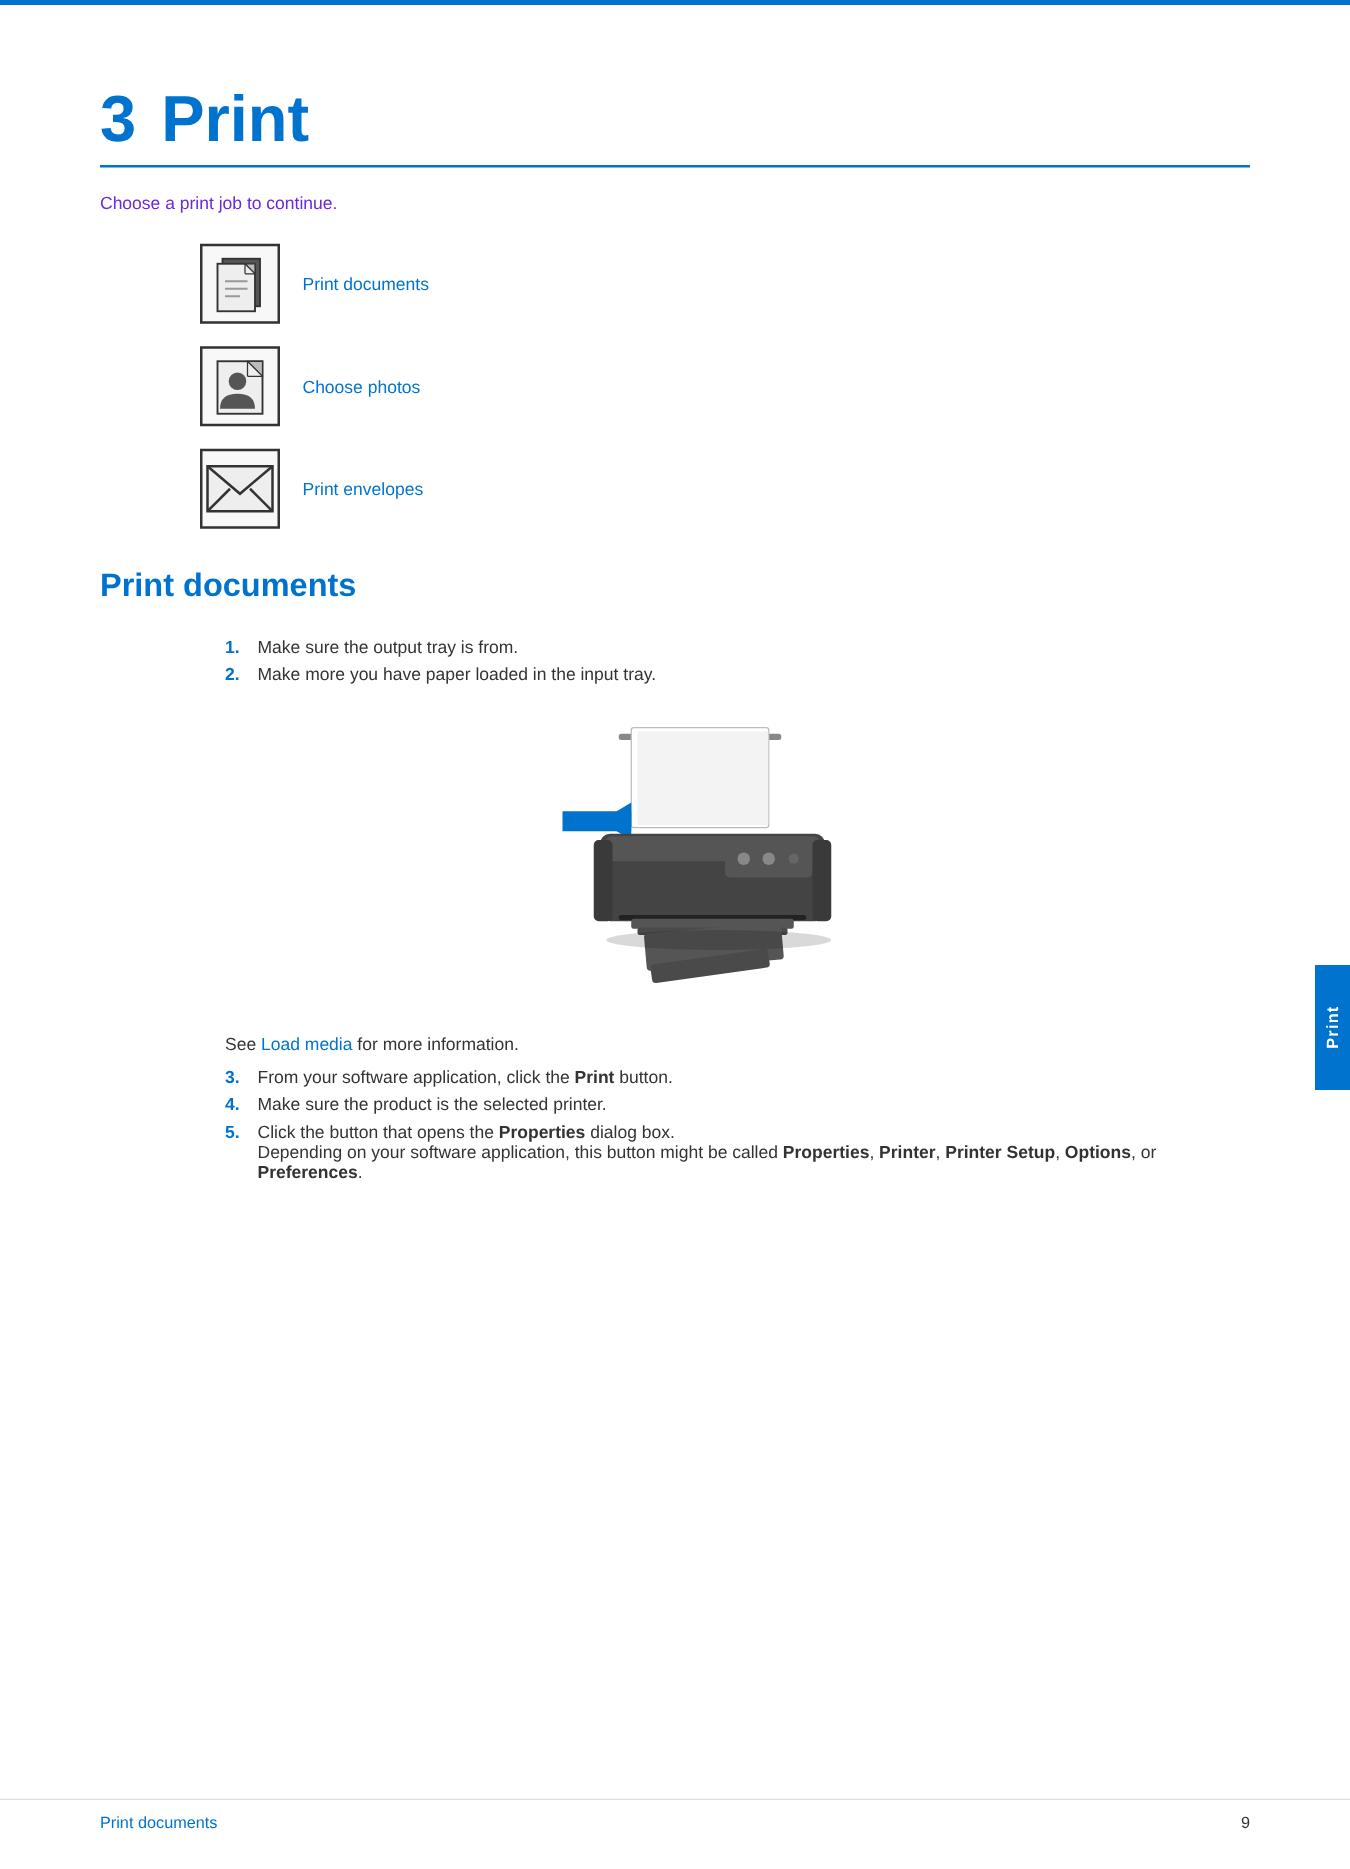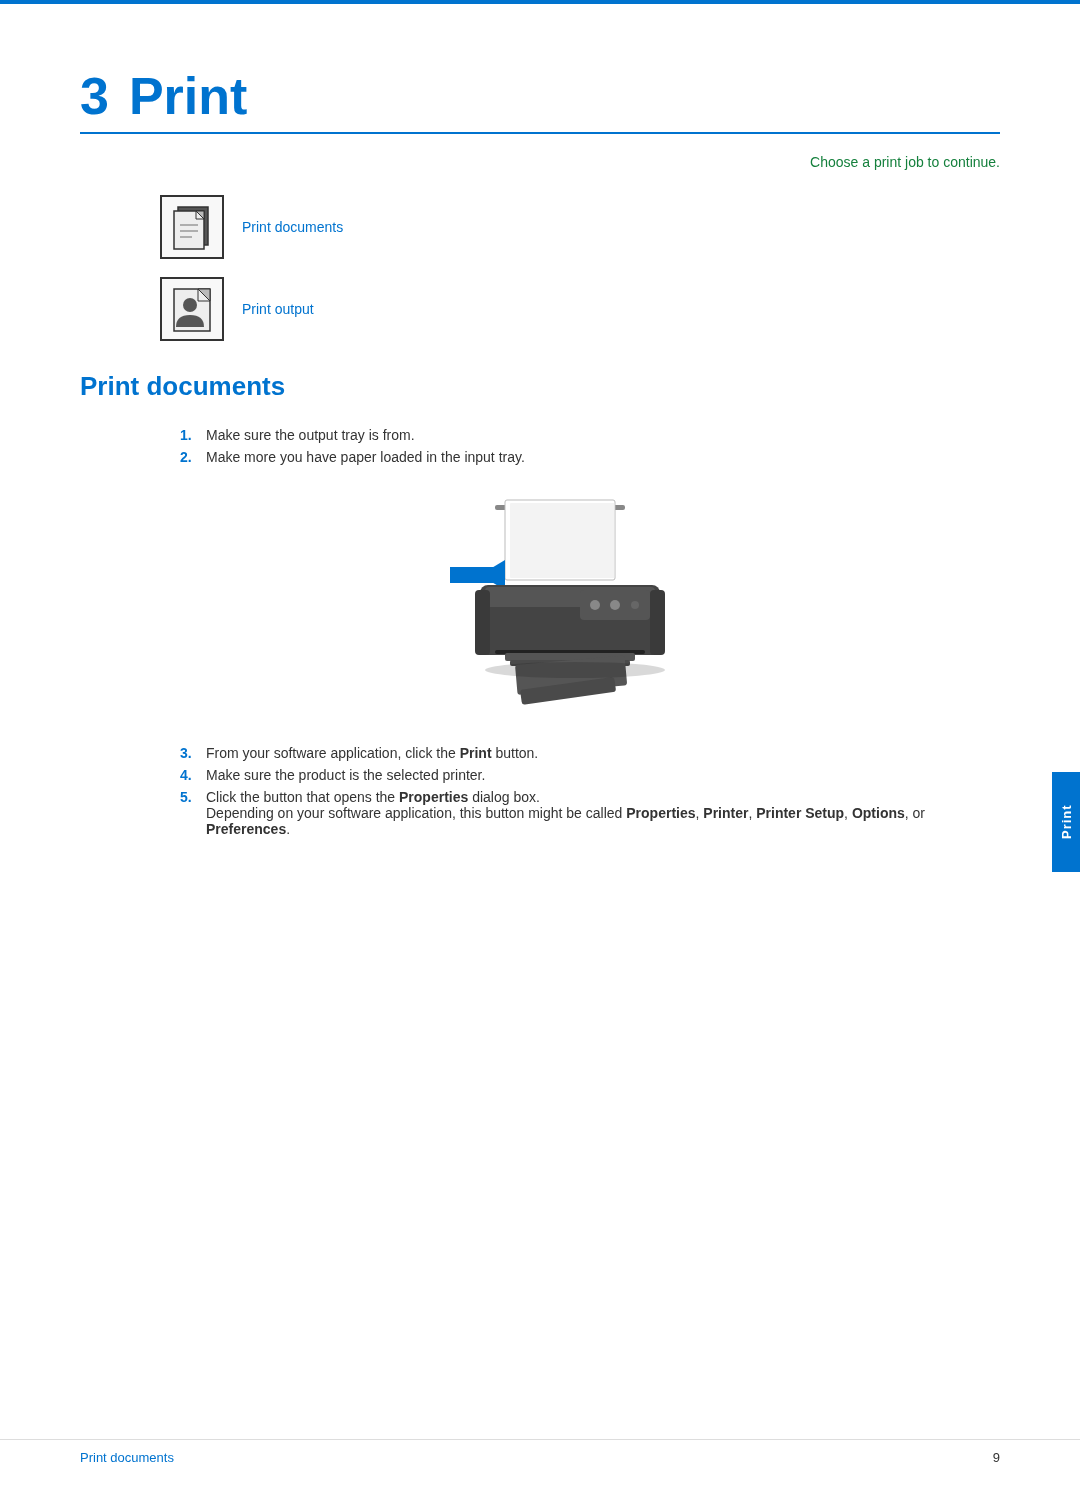--- a/index.html
+++ b/index.html
@@ -56,9 +56,8 @@
 
     .intro-text {
       margin-bottom: 25px;
-      color: #15803d;
-      font-size: 14px;
-      text-align: right;
+      color: #6d28d9;
+      font-size: 14px;
     }
 
     

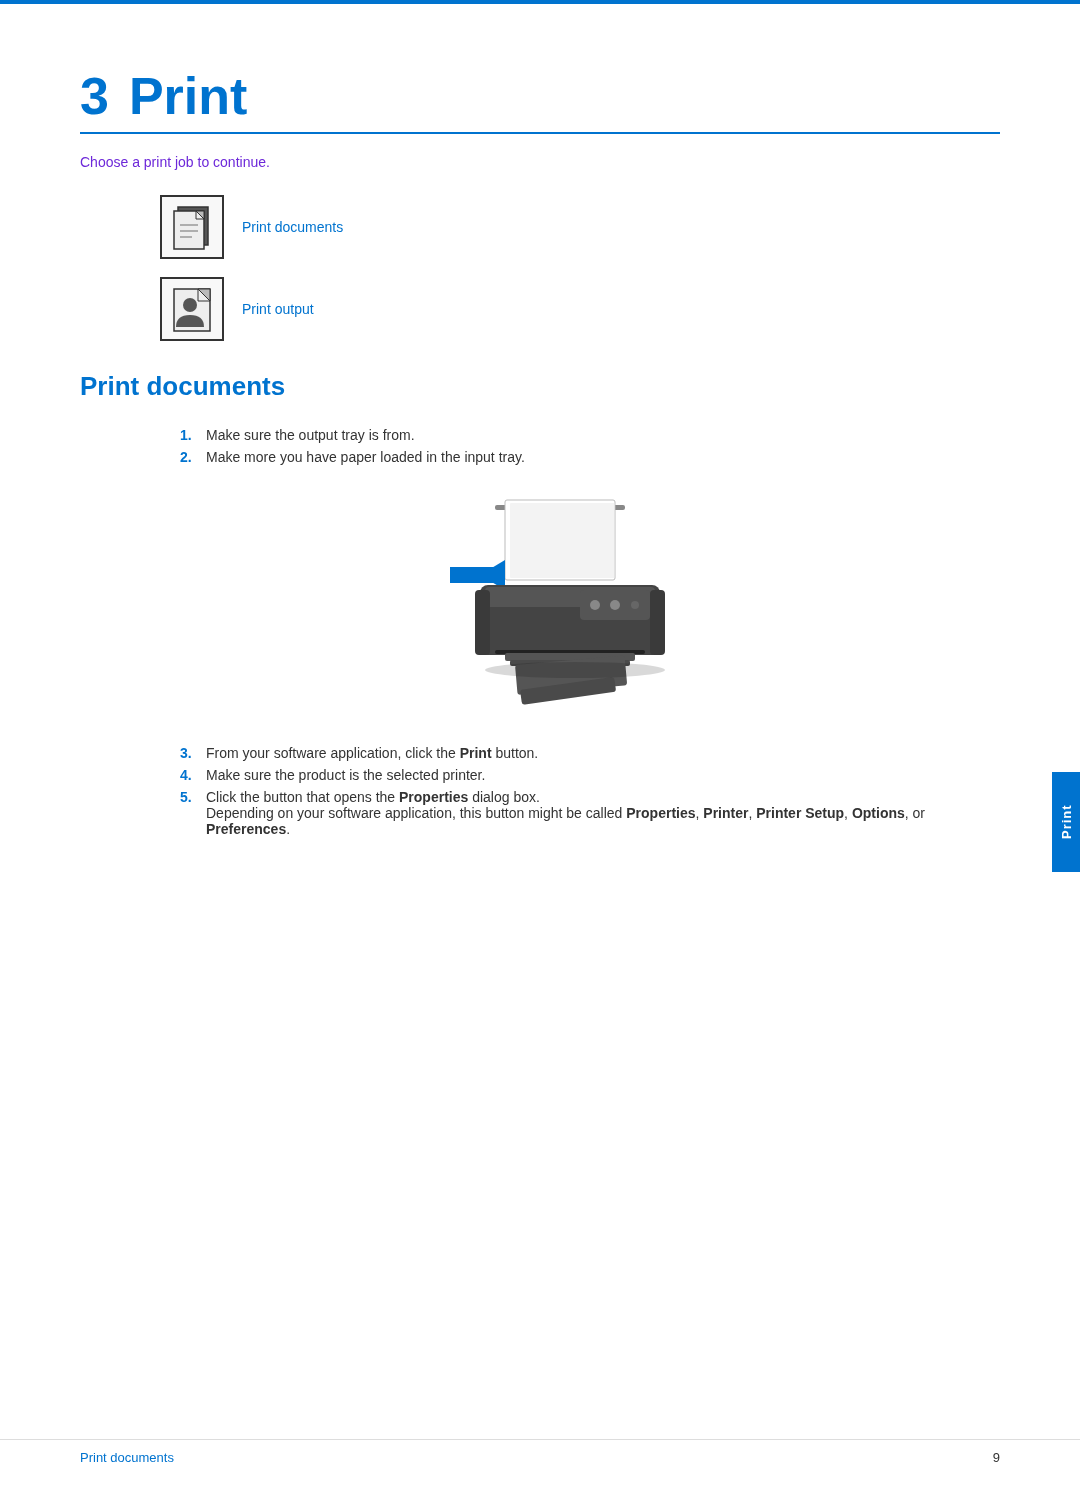--- a/index.html
+++ b/index.html
@@ -248,7 +248,7 @@
           <path d="M8 44 Q8 32 22 32 Q36 32 36 44" fill="#555"></path>
         </svg>
       </div>
-      <a class="menu-link" href="#">Print output</a>
+      <a class="menu-link" href="#">Choose photos</a>
     </div>
 
 

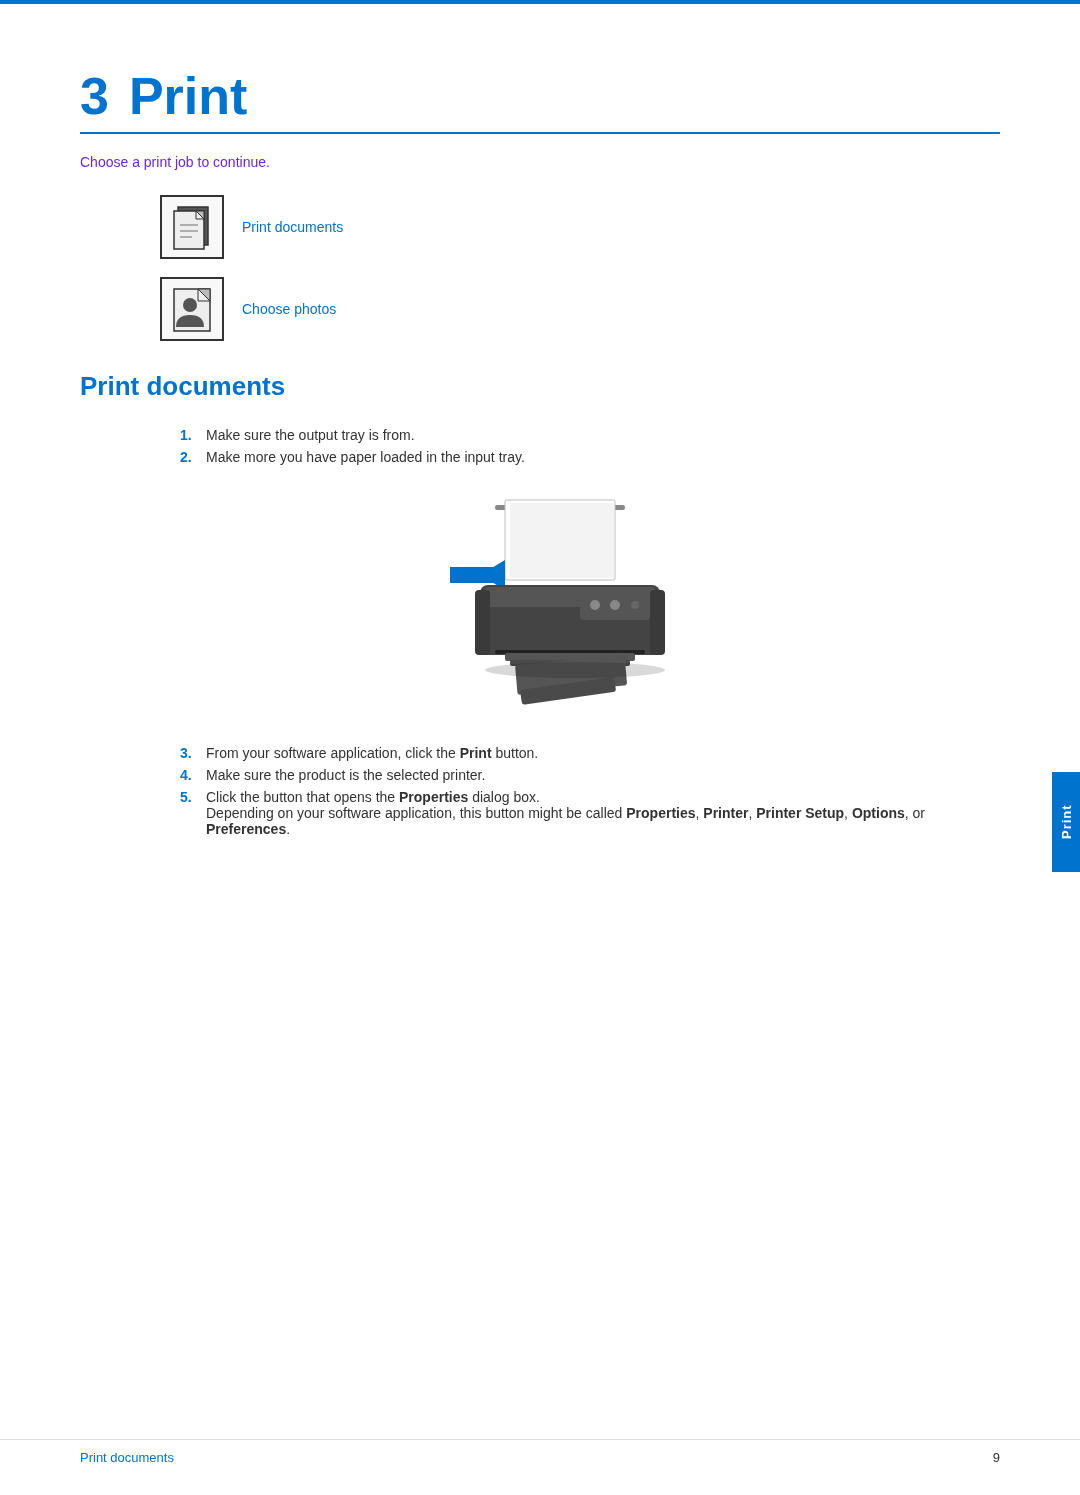--- a/index.html
+++ b/index.html
@@ -251,6 +251,21 @@
       <a class="menu-link" href="#">Choose photos</a>
     </div>
 
+    <div class="menu-item">
+      <div class="menu-icon">
+        <svg width="56" height="44" viewBox="0 0 56 44" fill="none" xmlns="http://www.w3.org/2000/svg">
+
+          <rect x="2" y="4" width="52" height="36" fill="#eee" stroke="#333" stroke-width="2"></rect>
+
+          <polyline points="2,4 28,26 54,4" fill="none" stroke="#333" stroke-width="2"></polyline>
+
+          <line x1="2" y1="40" x2="20" y2="22" stroke="#333" stroke-width="2"></line>
+
+          <line x1="54" y1="40" x2="36" y2="22" stroke="#333" stroke-width="2"></line>
+        </svg>
+      </div>
+      <a class="menu-link" href="#">Print envelopes</a>
+    </div>
 
   </div>
 

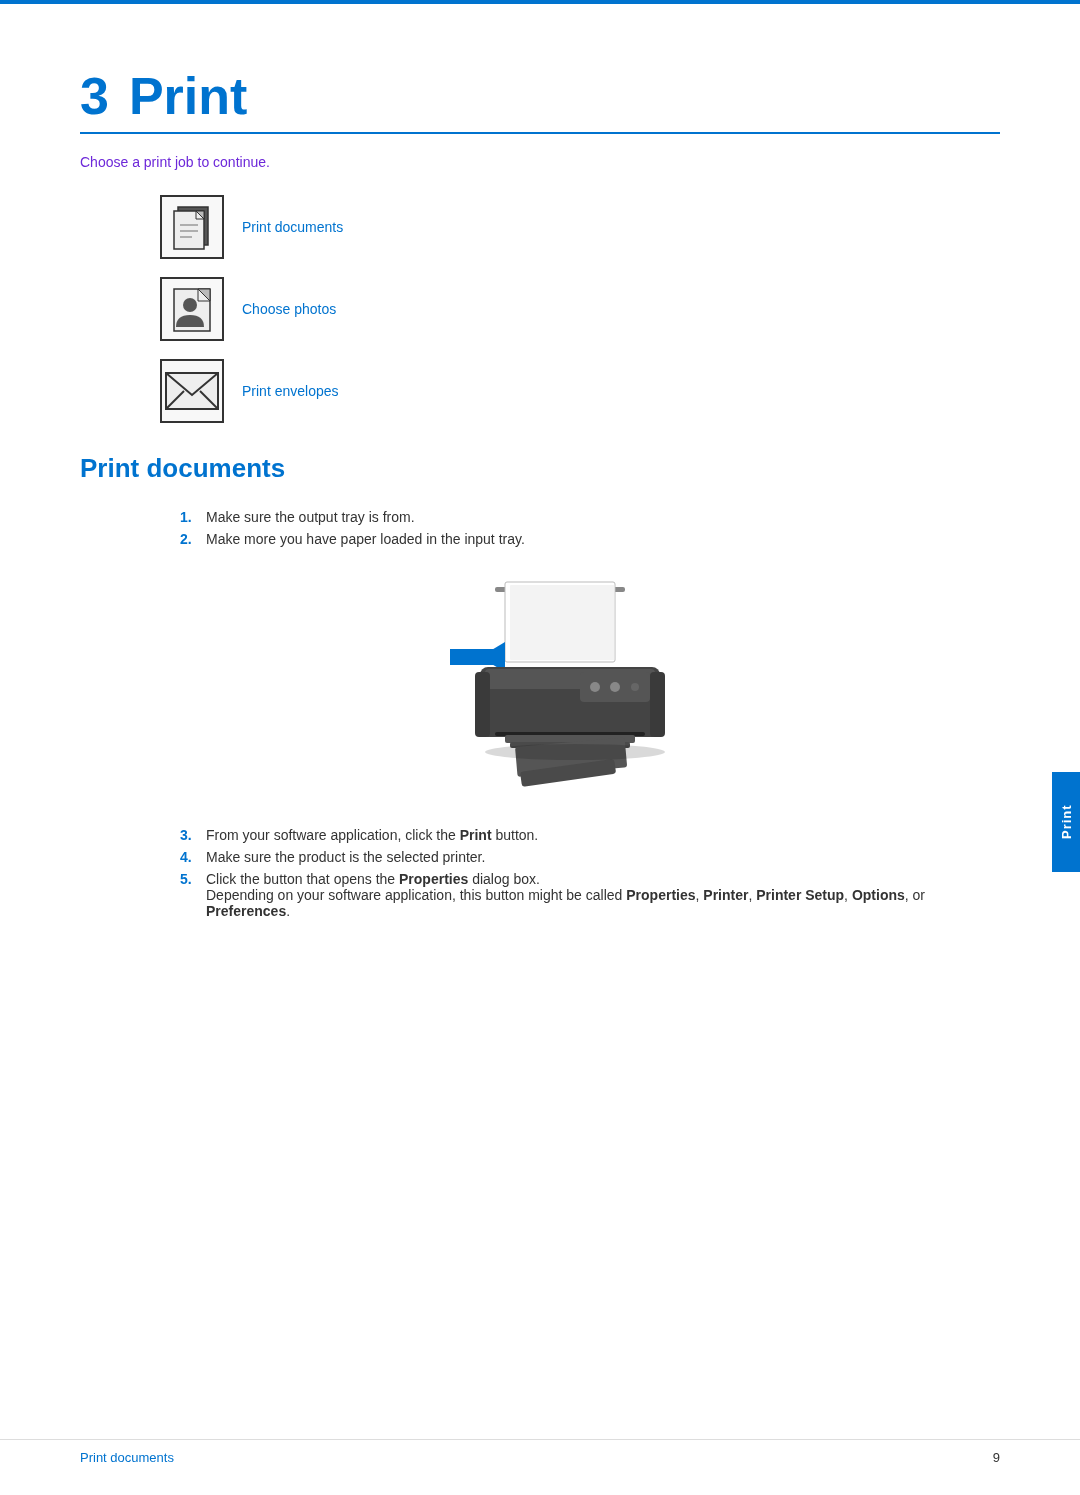--- a/index.html
+++ b/index.html
@@ -326,6 +326,9 @@
       </svg>
     </div>
 
+    <p class="load-media-text">
+      <span>See </span><a href="#">Load media</a><span> for more information.</span>
+    </p>
 
     <ol class="numbered-list">
 

